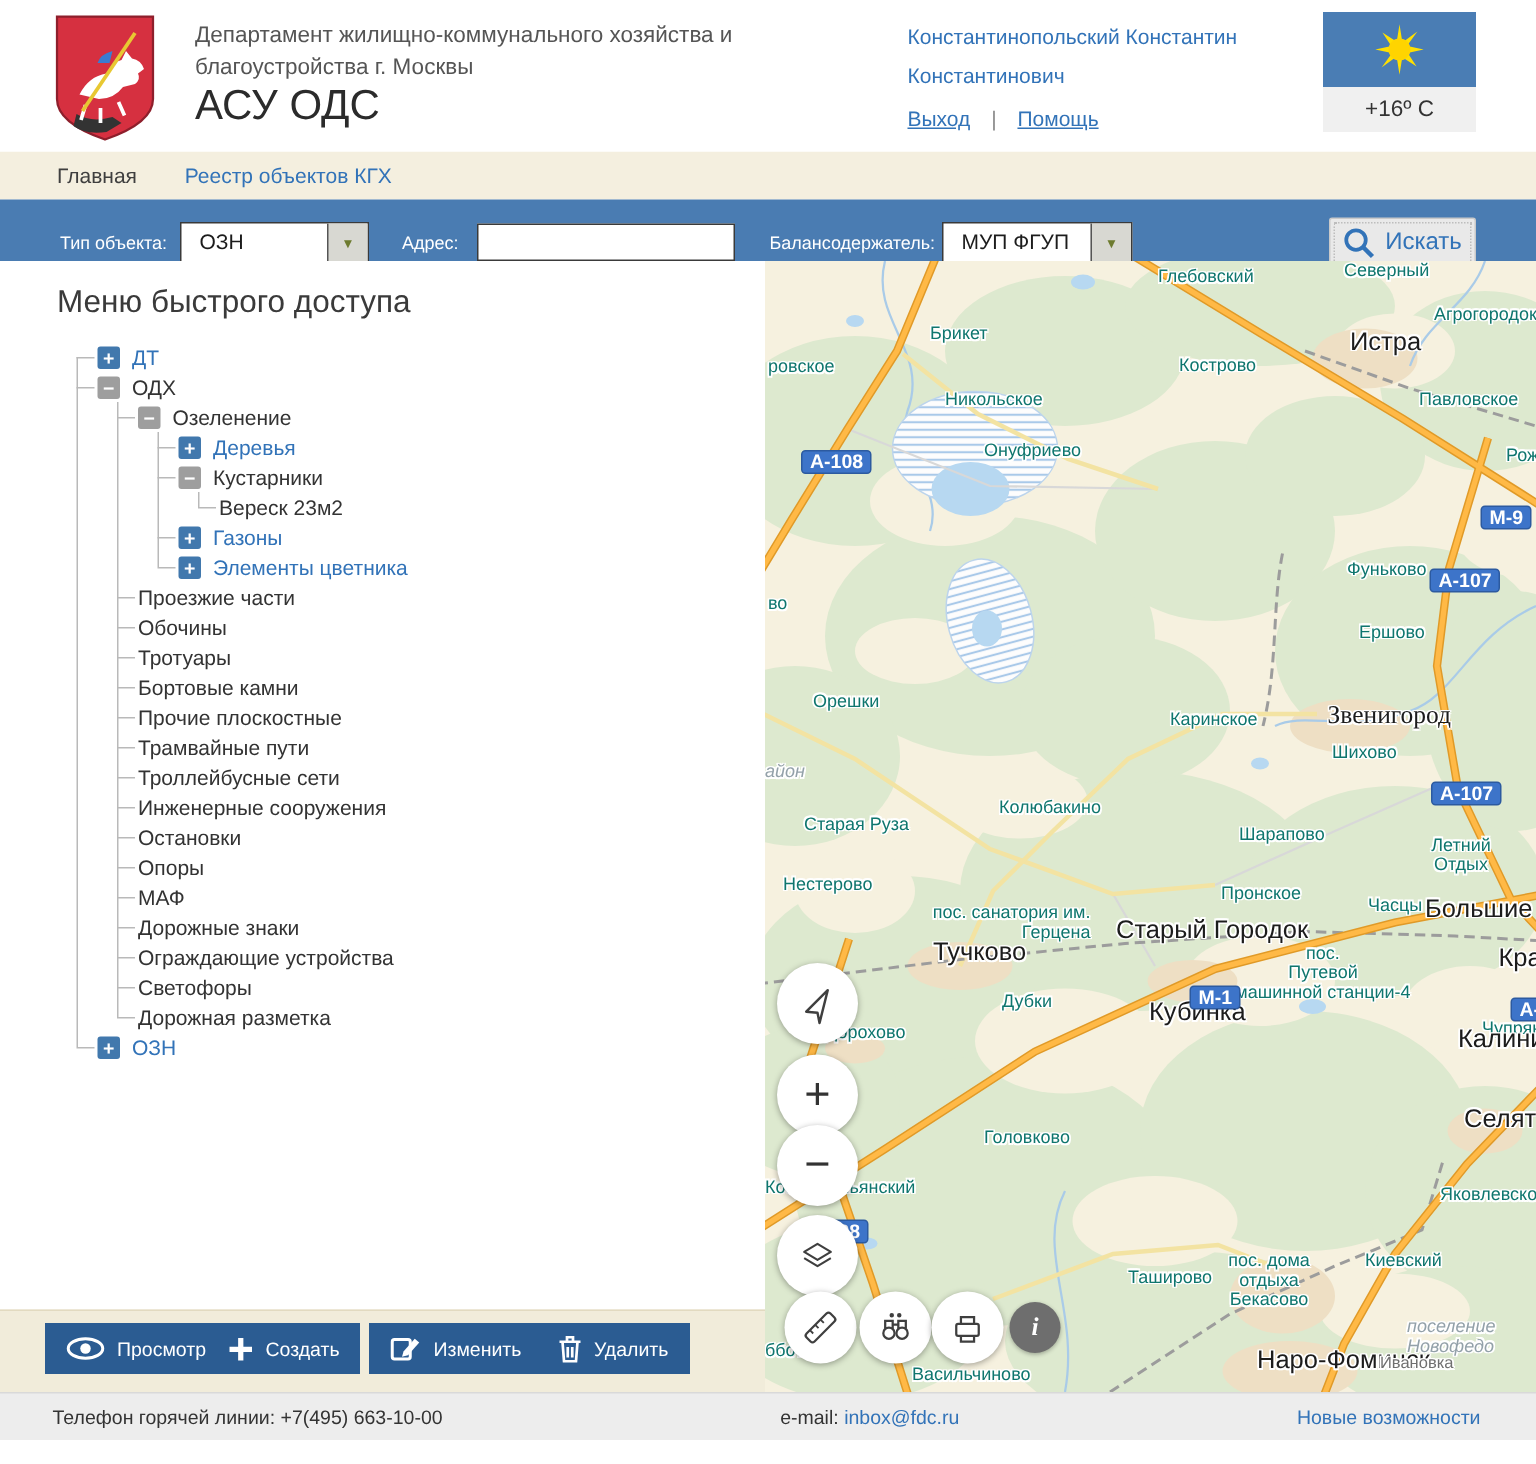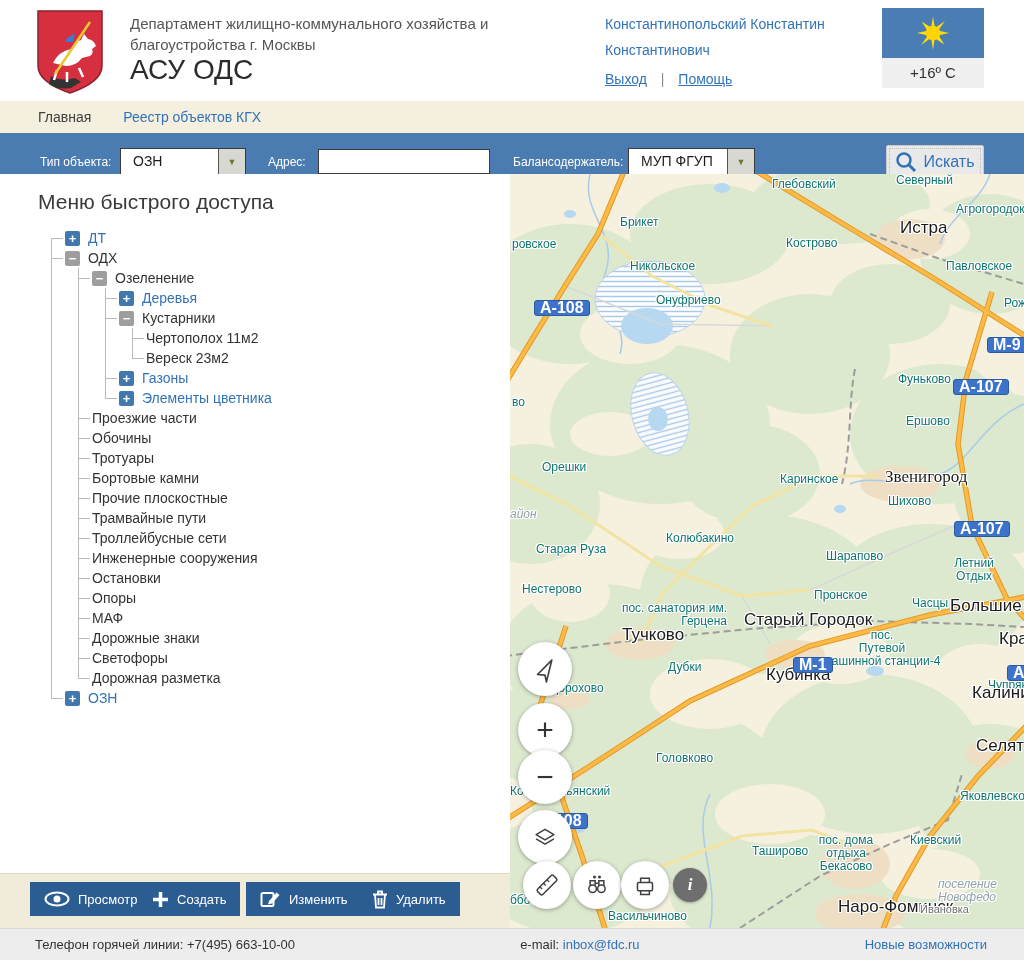--- a/index.html
+++ b/index.html
@@ -70,7 +70,7 @@
   .lbl.s{color:#6f6f6f;font-size:11px;}
   .lbl.ac{transform:translateX(-50%);text-align:center;}
   .lbl.ar{transform:translateX(-100%);text-align:right;}
-  .rbadge{position:absolute;background:#3d74c9;color:#fff;font-size:16px;font-weight:bold;line-height:12px;padding:1px 5px;border-radius:3px;border:1px solid #2c5aa0;z-index:2;white-space:nowrap;}
+  .rbadge{position:absolute;background:#3d74c9;color:#fff;font-size:13px;font-weight:bold;line-height:12px;padding:1px 5px;border-radius:3px;border:1px solid #2c5aa0;z-index:2;white-space:nowrap;}
   .mbtn{position:absolute;background:#fff;border-radius:50%;box-shadow:0 1px 4px rgba(0,0,0,.35);display:flex;align-items:center;justify-content:center;z-index:3;cursor:pointer;}
   .mbtn.big{width:54px;height:54px;}
   .mbtn.sm{width:48px;height:48px;}

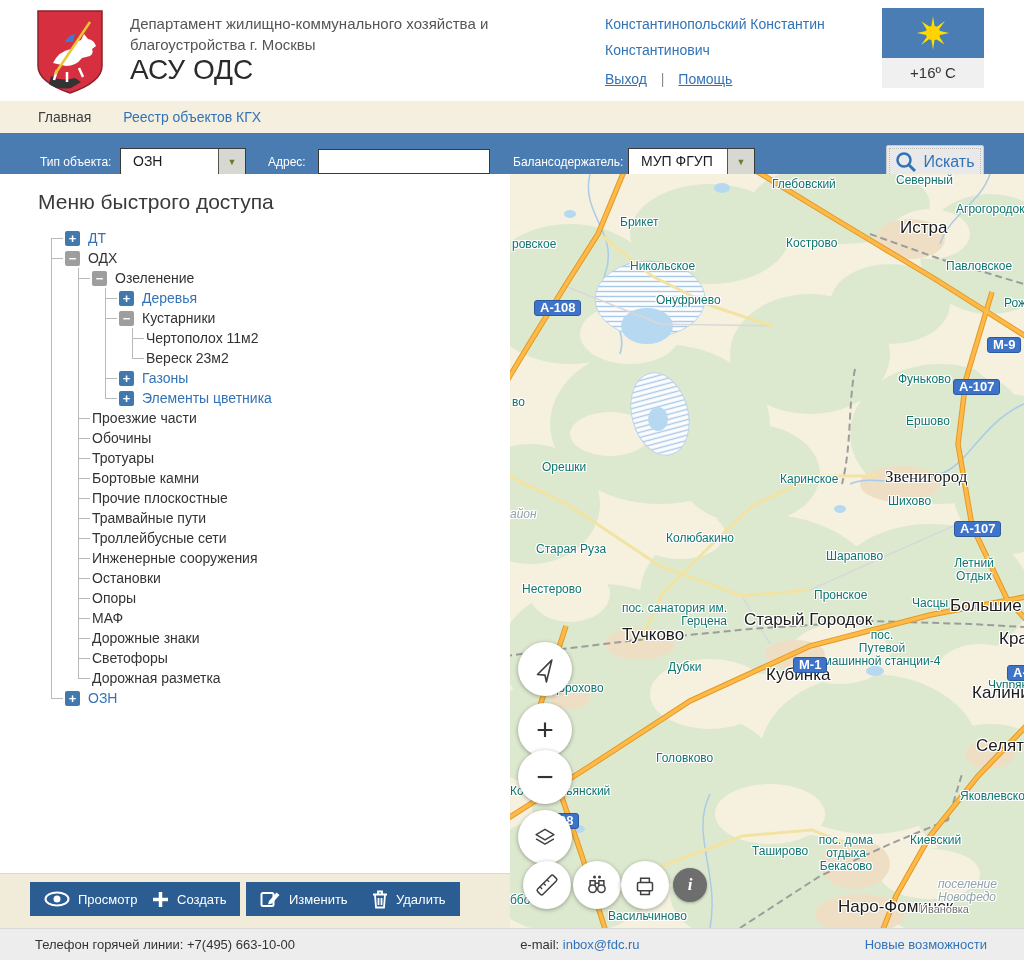--- a/index.html
+++ b/index.html
@@ -186,11 +186,6 @@
                         <span class="tlabel">Кустарники</span>
                       </div>
                       <ul>
-                        <li>
-                          <div class="trow">
-                            <span class="tlabel">Чертополох 11м2</span>
-                          </div>
-                        </li>
                         <li>
                           <div class="trow">
                             <span class="tlabel">Вереск 23м2</span>

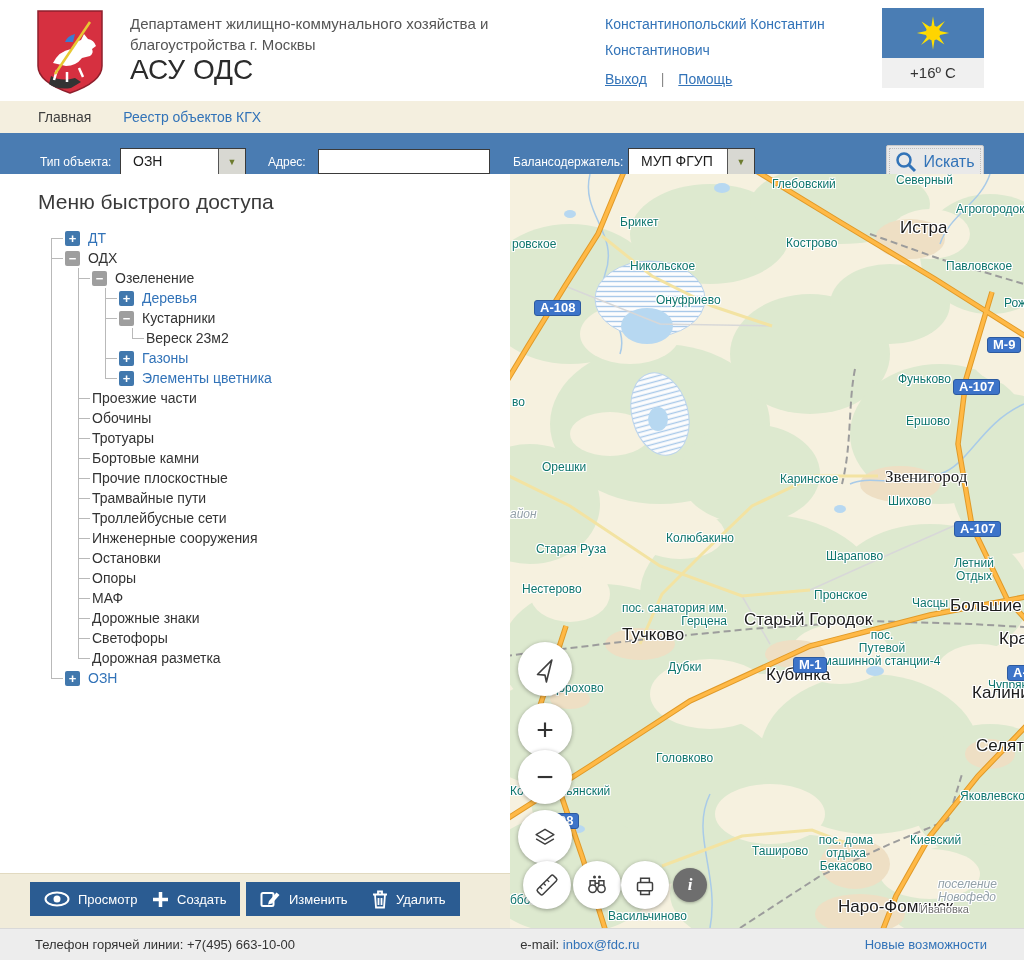--- a/index.html
+++ b/index.html
@@ -265,6 +265,11 @@
                 <li>
                   <div class="trow">
                     <span class="tlabel">Дорожные знаки</span>
+                  </div>
+                </li>
+                <li>
+                  <div class="trow">
+                    <span class="tlabel">Ограждающие устройства</span>
                   </div>
                 </li>
                 <li>

